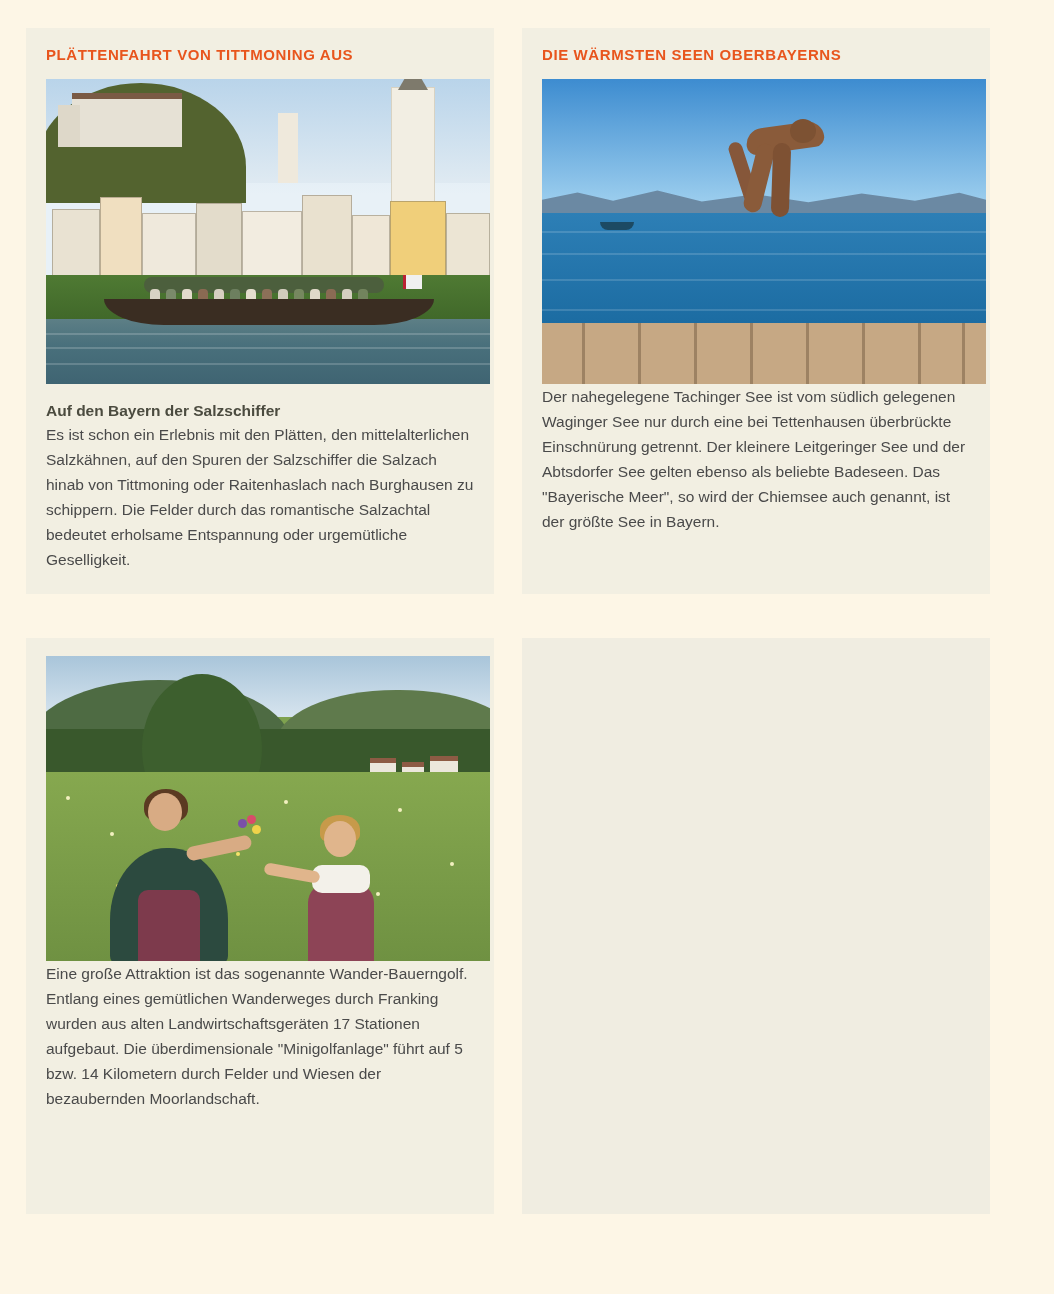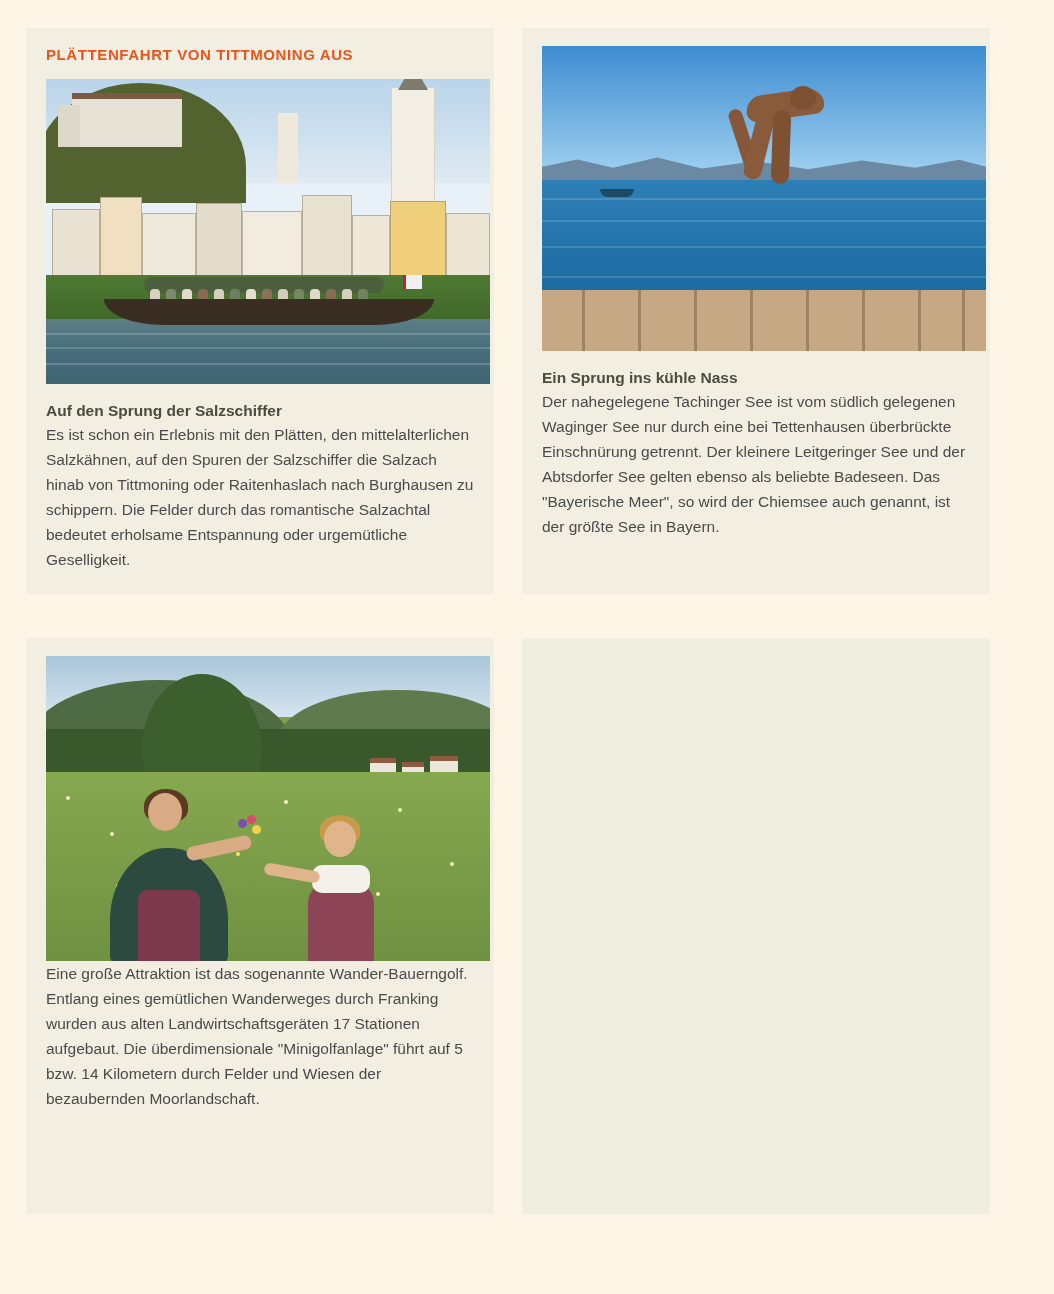--- a/index.html
+++ b/index.html
@@ -193,6 +193,7 @@
     </div>
 
     <div class="card">
+      <h2 class="card-heading">DIE WÄRMSTEN SEEN OBERBAYERNS</h2>
       <div class="card-figure">
         <div class="ill-lake">
           <div class="sky"></div>

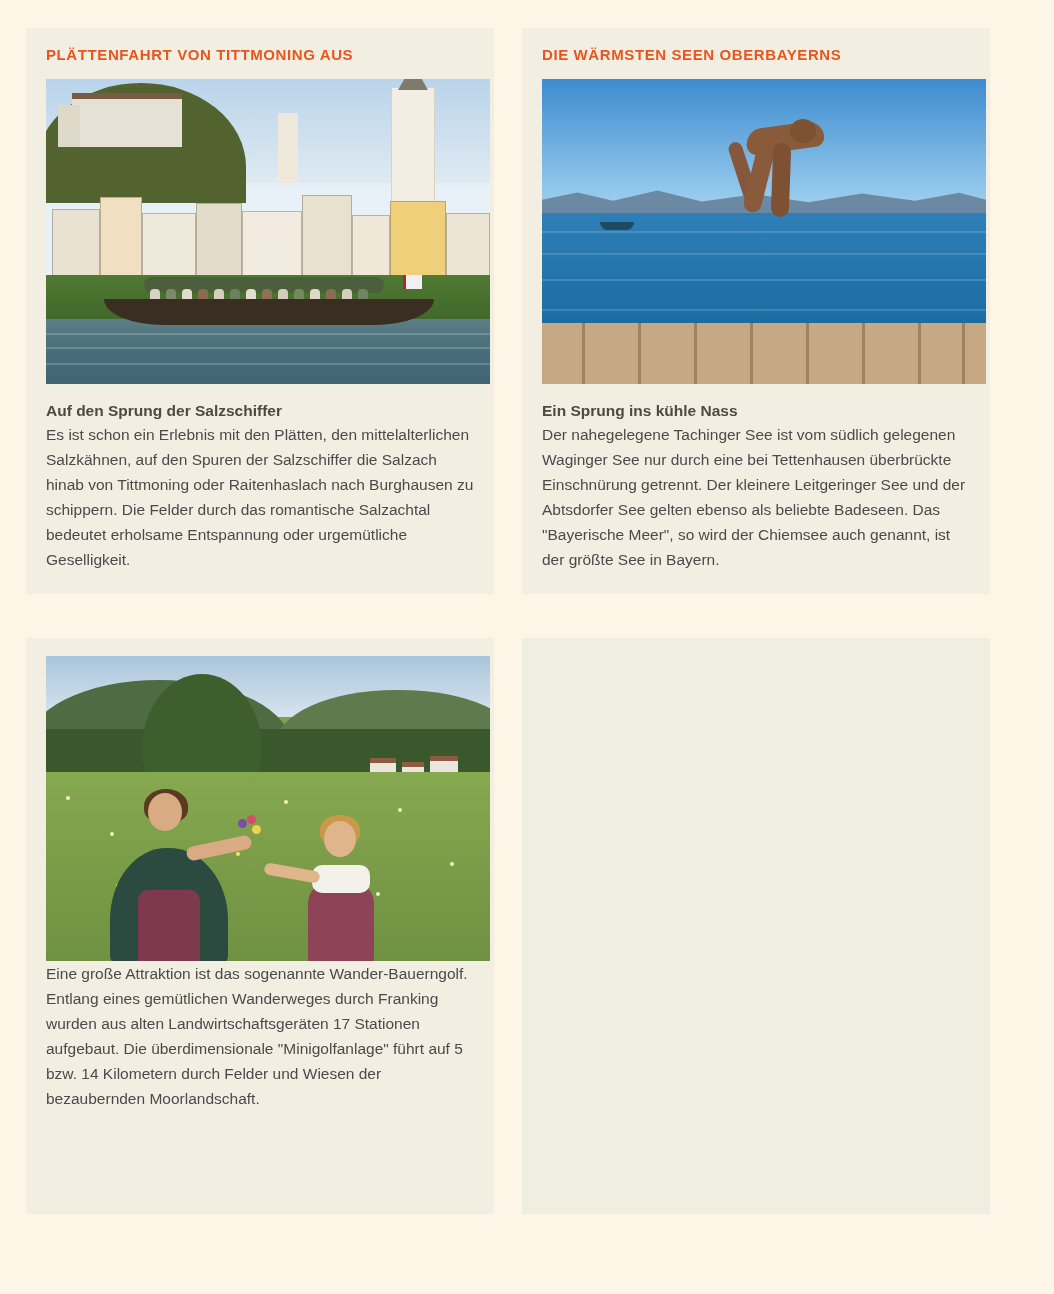--- a/index.html
+++ b/index.html
@@ -188,7 +188,7 @@
           </div>
         </div>
       </div>
-      <h3 class="card-body-title">Auf den Sprung der Salzschiffer</h3>
+      <h3 class="card-body-title">Auf den Bayern der Salzschiffer</h3>
       <p class="card-body-text">Es ist schon ein Erlebnis mit den Plätten, den mittelalterlichen Salzkähnen, auf den Spuren der Salzschiffer die Salzach hinab von Tittmoning oder Raitenhaslach nach Burghausen zu schippern. Die Felder durch das romantische Salzachtal bedeutet erholsame Entspannung oder urgemütliche Geselligkeit.</p>
     </div>
 

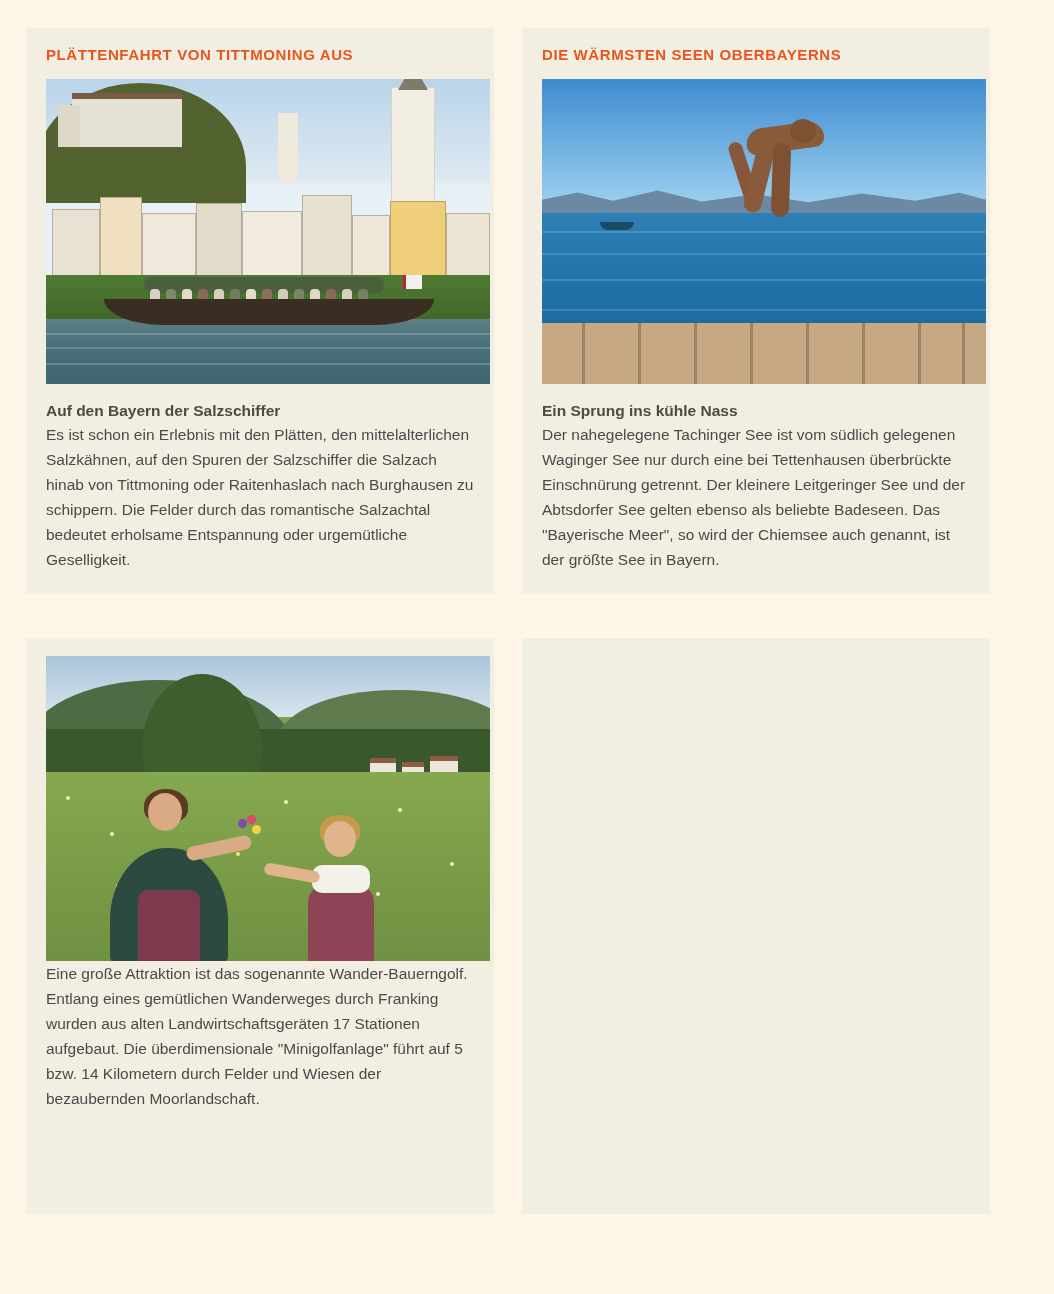--- a/index.html
+++ b/index.html
@@ -224,7 +224,6 @@
           </div>
         </div>
       </div>
-      <h3 class="card-body-title">Ein Sprung ins kühle Nass</h3>
       <p class="card-body-text">Der nahegelegene Tachinger See ist vom südlich gelegenen Waginger See nur durch eine bei Tettenhausen überbrückte Einschnürung getrennt. Der kleinere Leitgeringer See und der Abtsdorfer See gelten ebenso als beliebte Badeseen. Das "Bayerische Meer", so wird der Chiemsee auch genannt, ist der größte See in Bayern.</p>
     </div>
 

